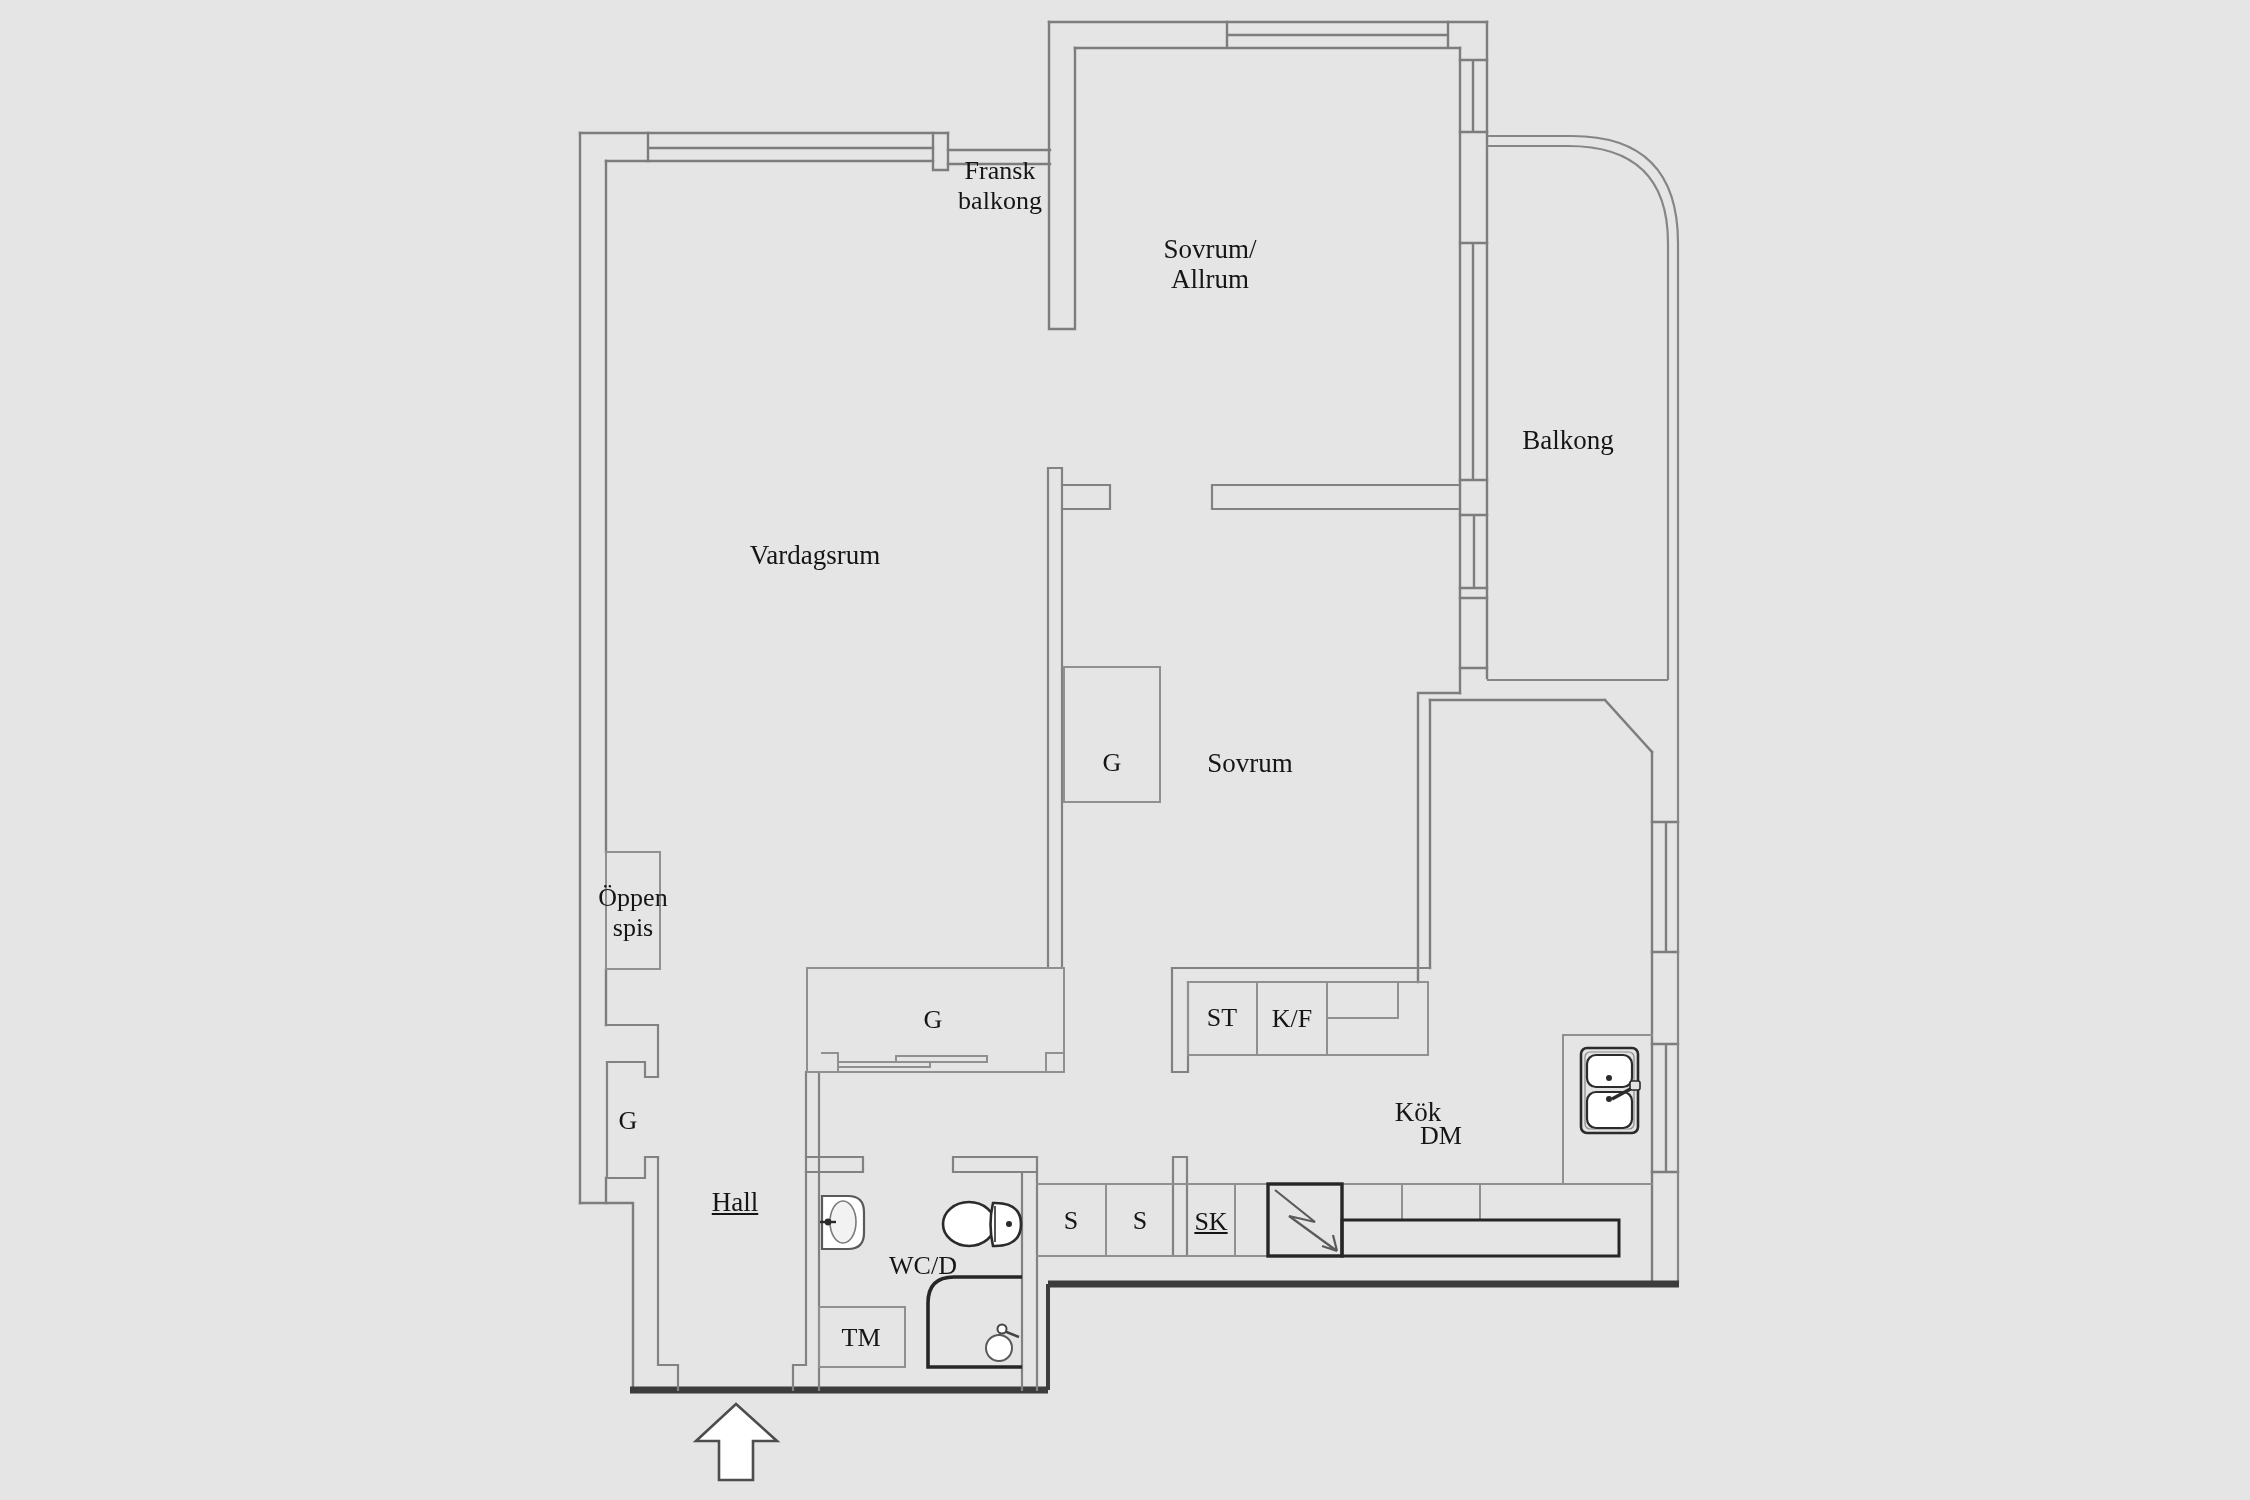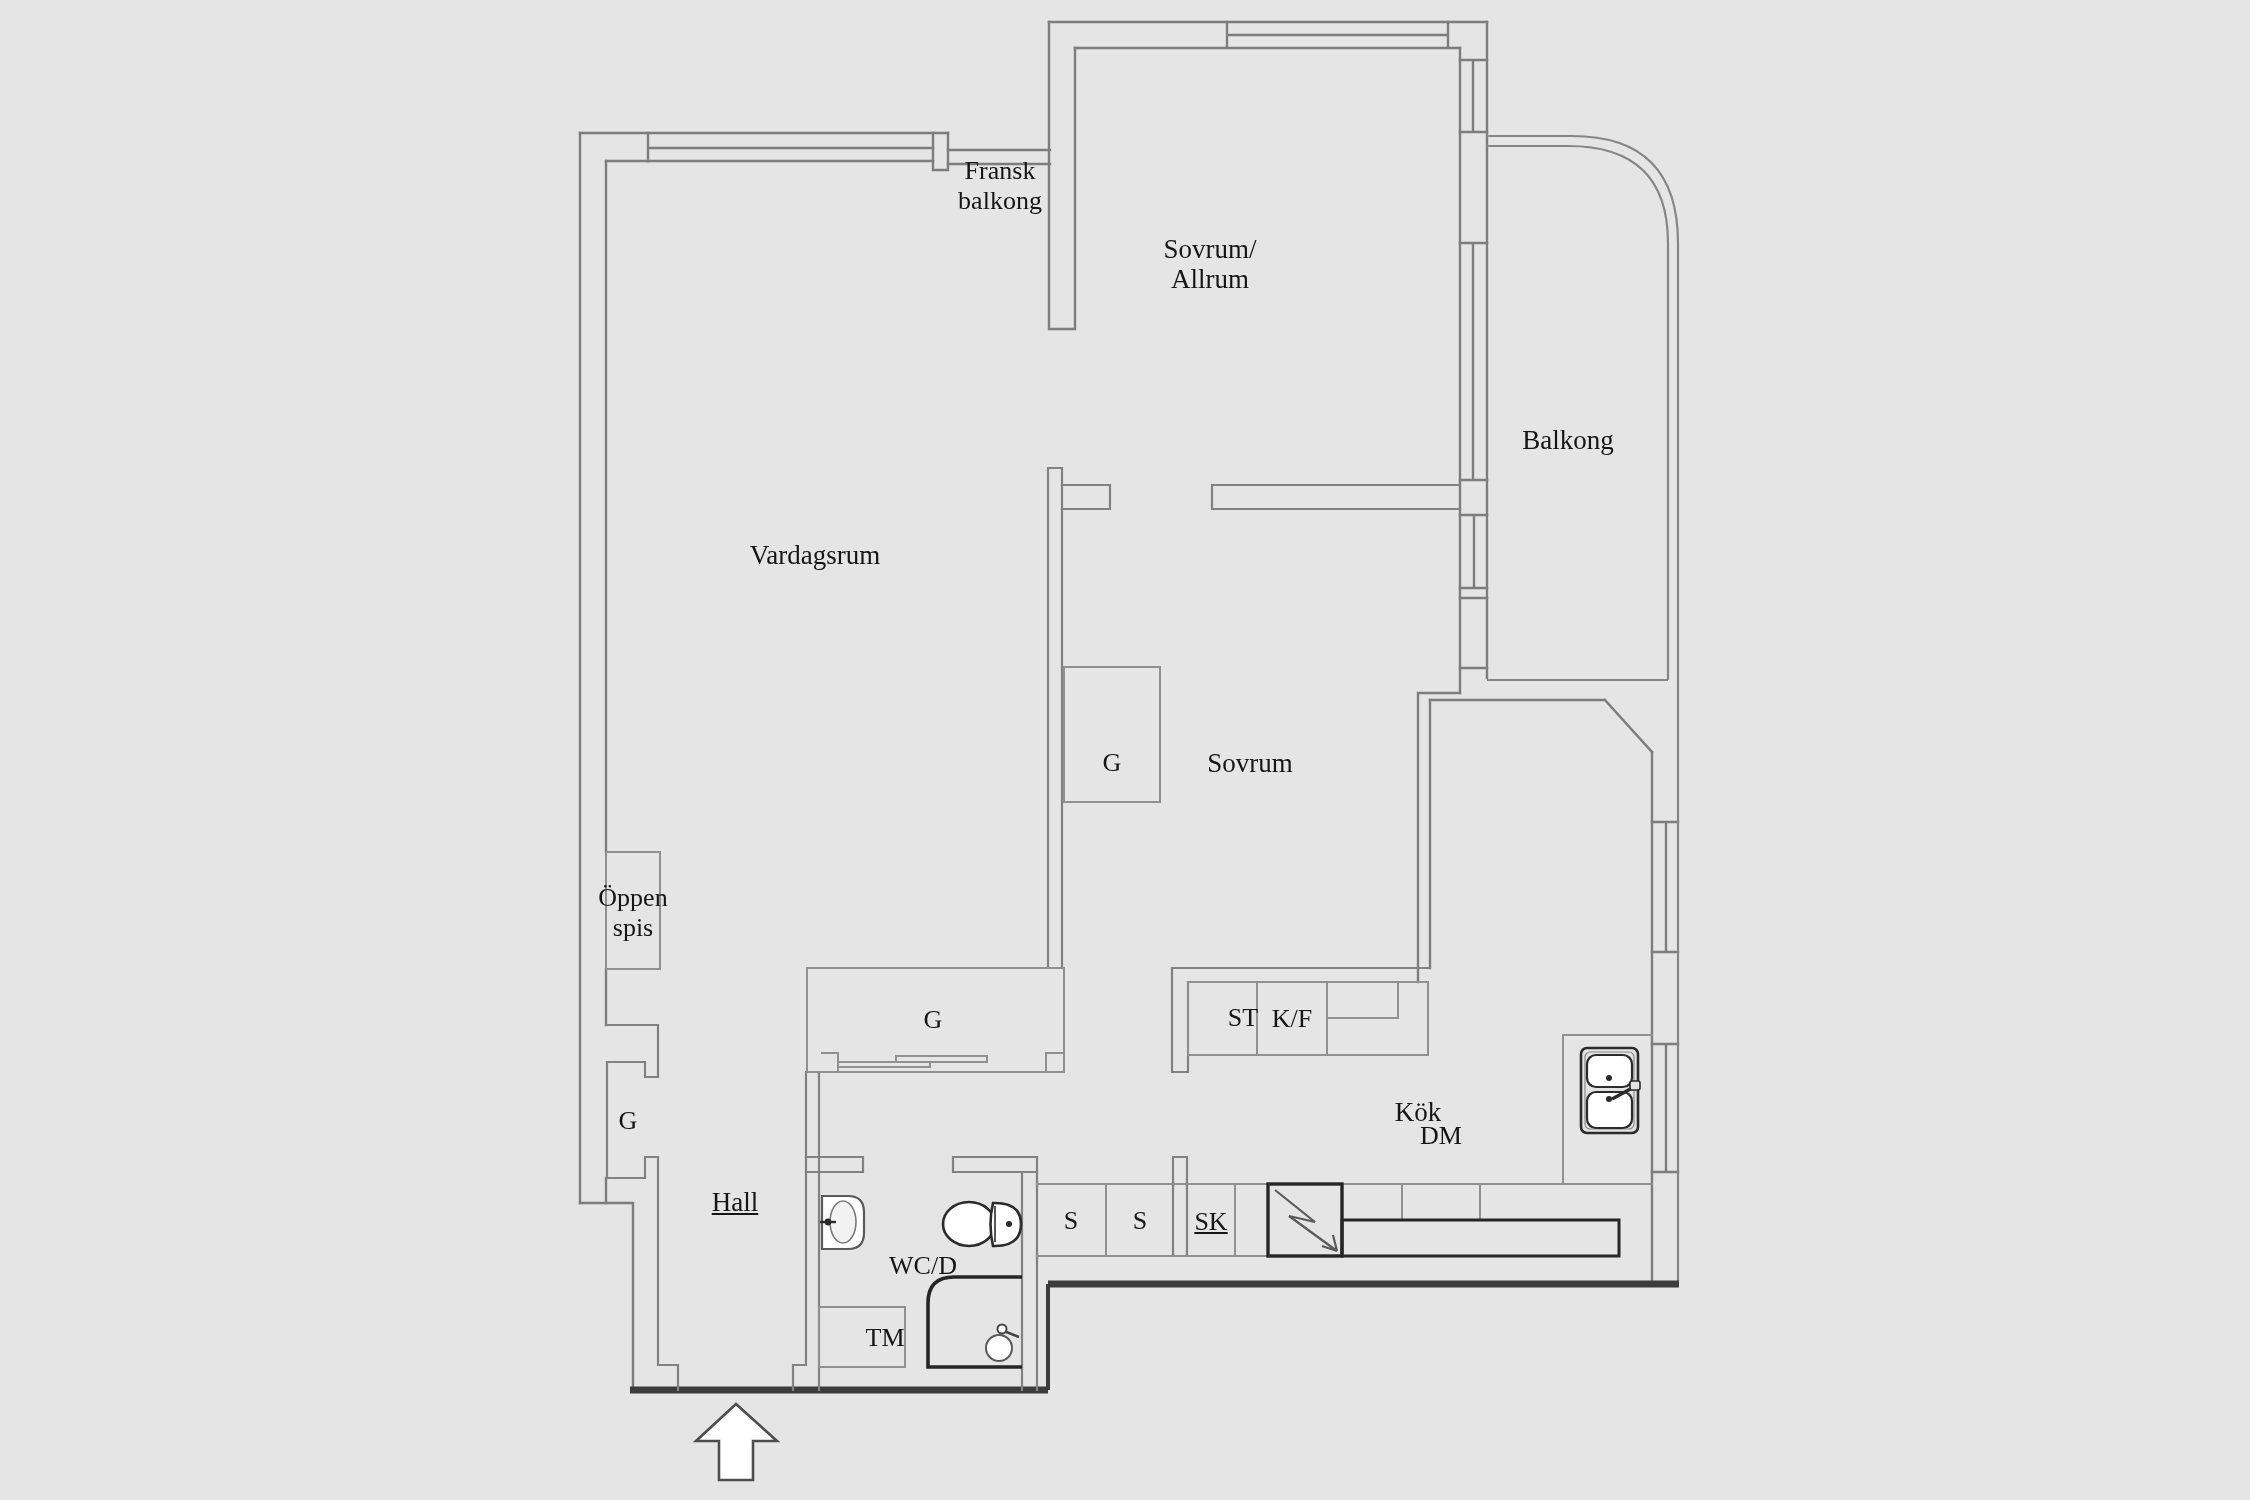--- a/index.html
+++ b/index.html
@@ -180,7 +180,7 @@
 
   <div class="lbl small" style="left:628px;top:1121px;">G</div>
 
-  <div class="lbl small" style="left:1222px;top:1018px;margin-left:21px;">ST</div>
+  <div class="lbl small" style="left:1222px;top:1018px;">ST</div>
   <div class="lbl small" style="left:1292px;top:1019px;">K/F</div>
 
   <div class="lbl" style="left:1418px;top:1112px;">Kök</div>

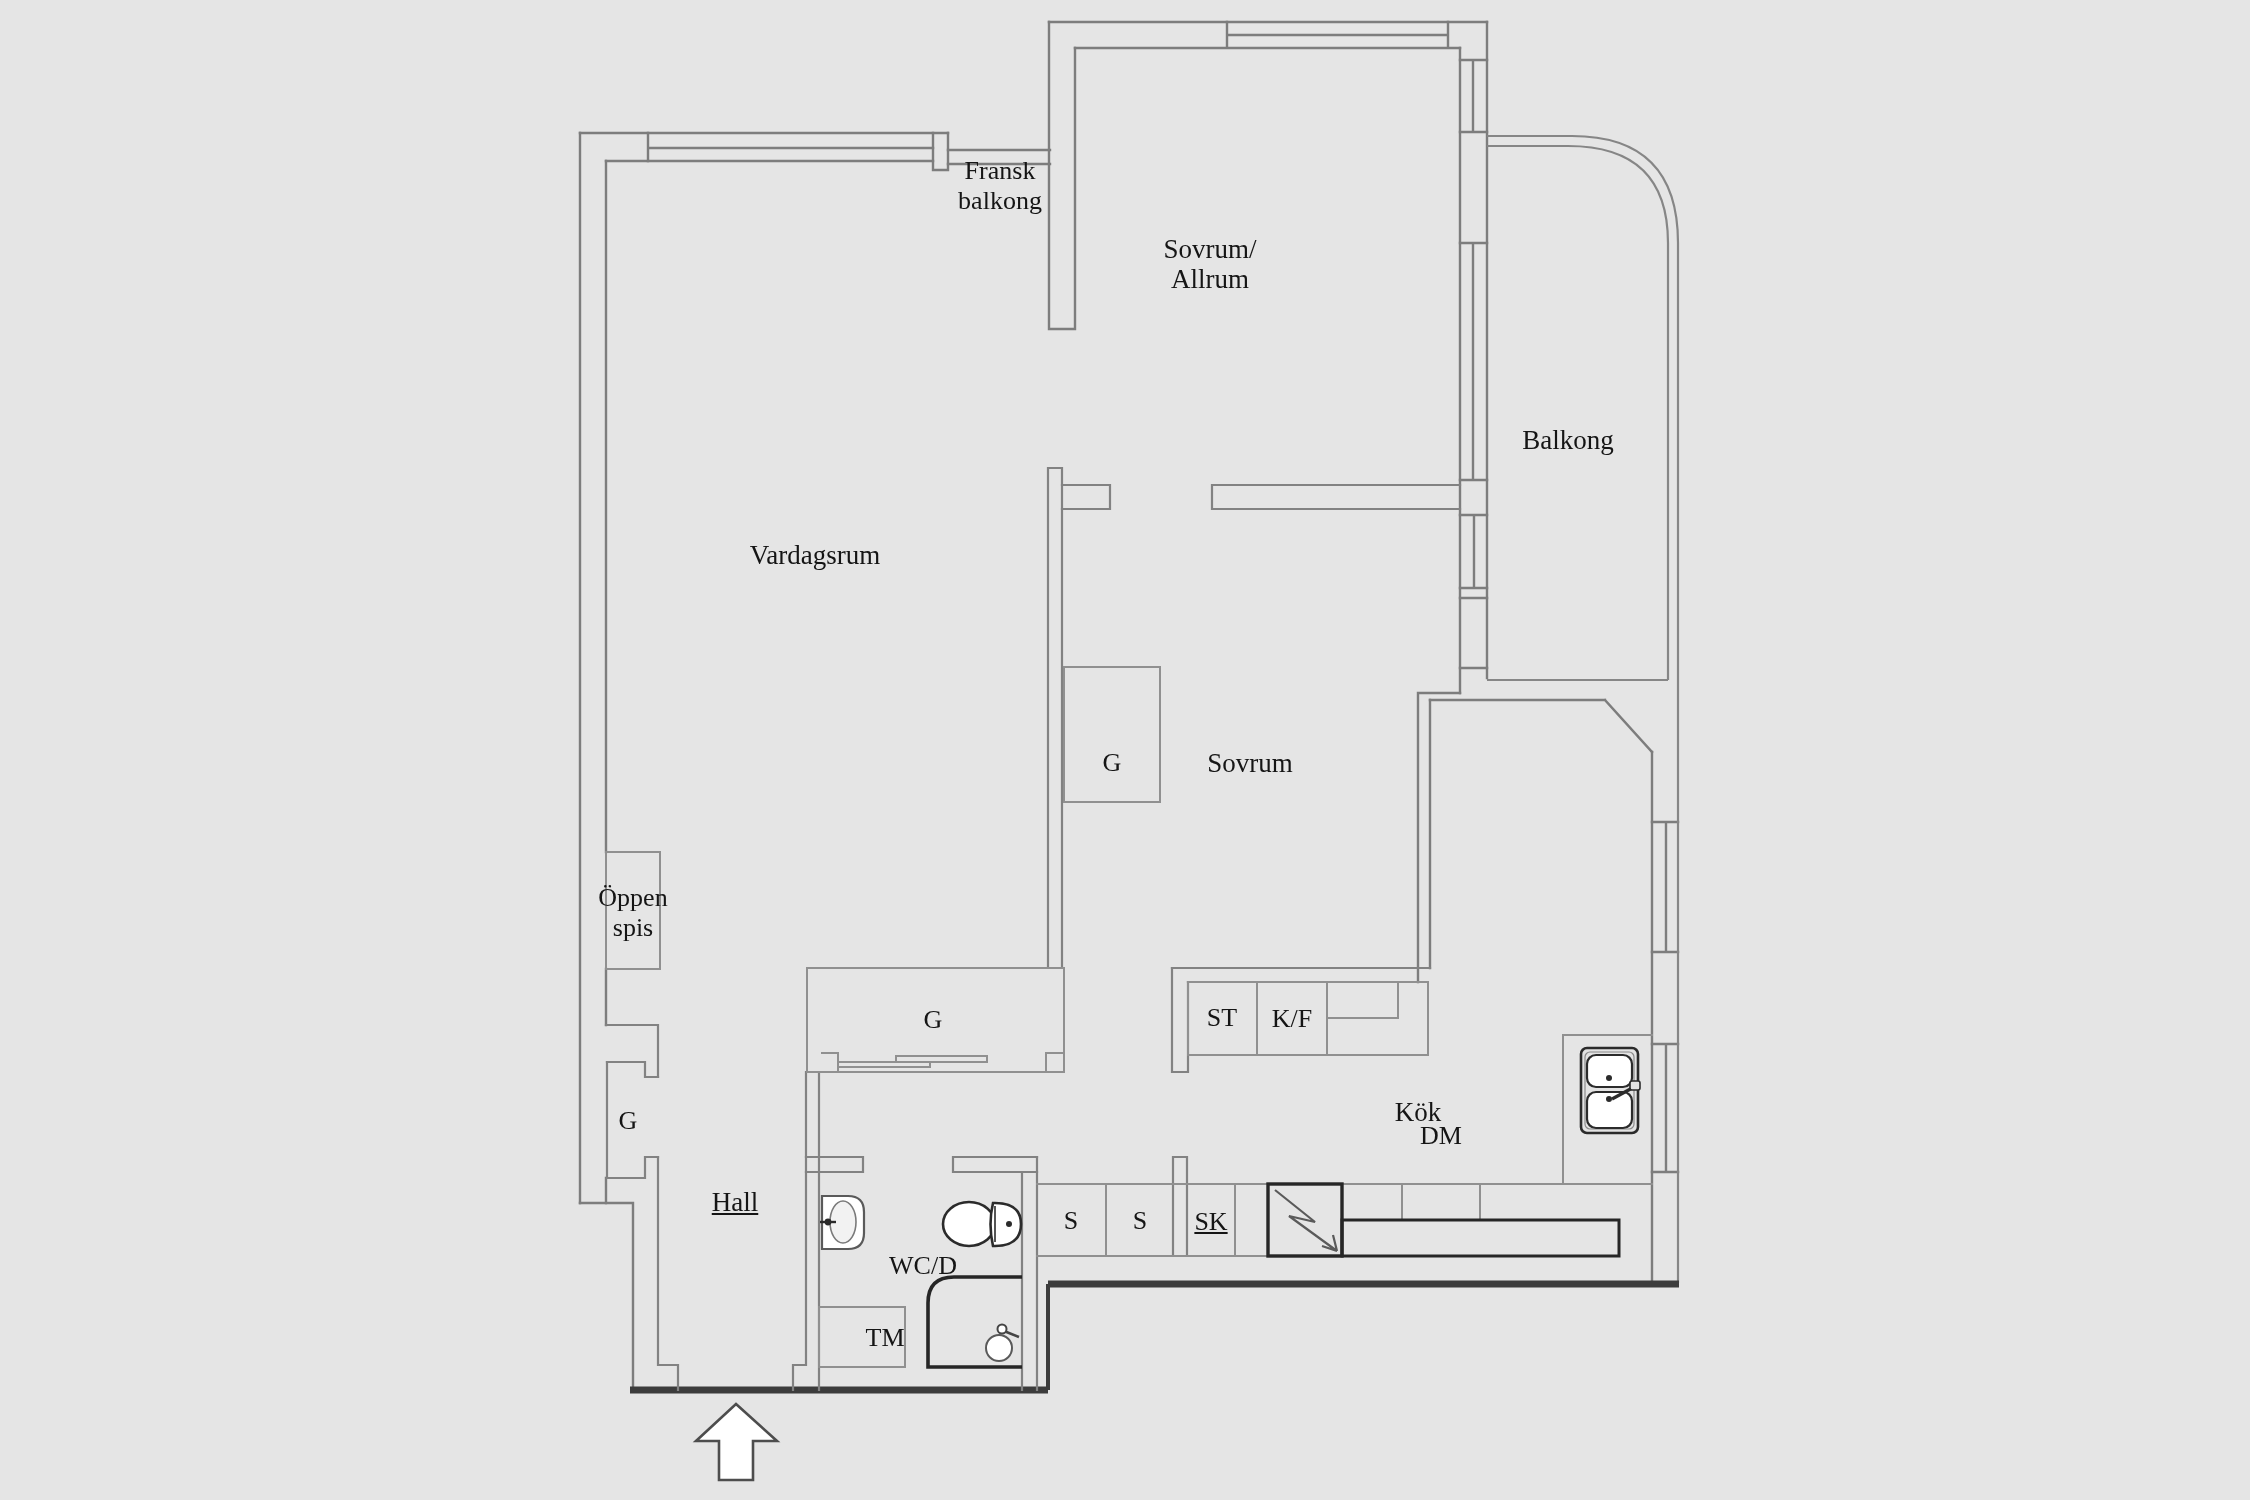--- a/index.html
+++ b/index.html
@@ -189,7 +189,7 @@
 
   <div class="lbl small" style="left:923px;top:1258px;margin-top:8px;">WC/D</div>
 
-  <div class="lbl small" style="left:861px;top:1338px;margin-left:24px;">TM</div>
+  <div class="lbl small" style="left:861px;top:1338px;">TM</div>
 
   <div class="lbl small" style="left:1071px;top:1221px;">S</div>
   <div class="lbl small" style="left:1140px;top:1221px;">S</div>

